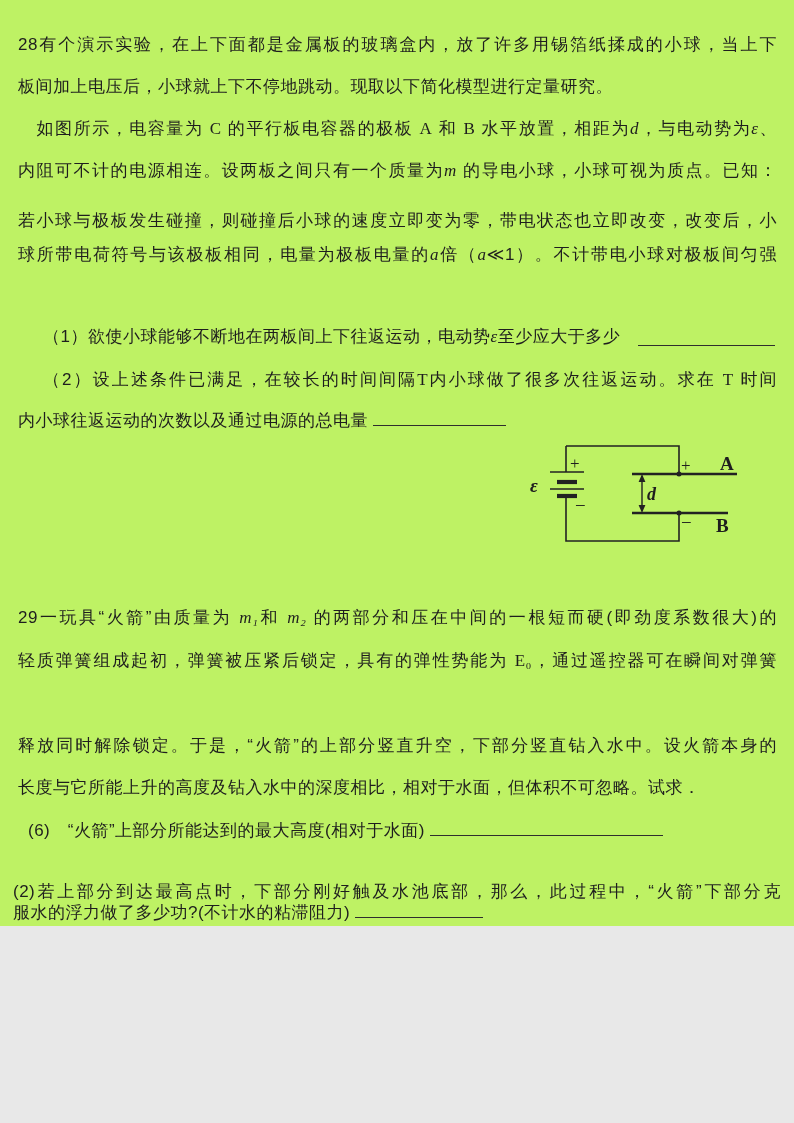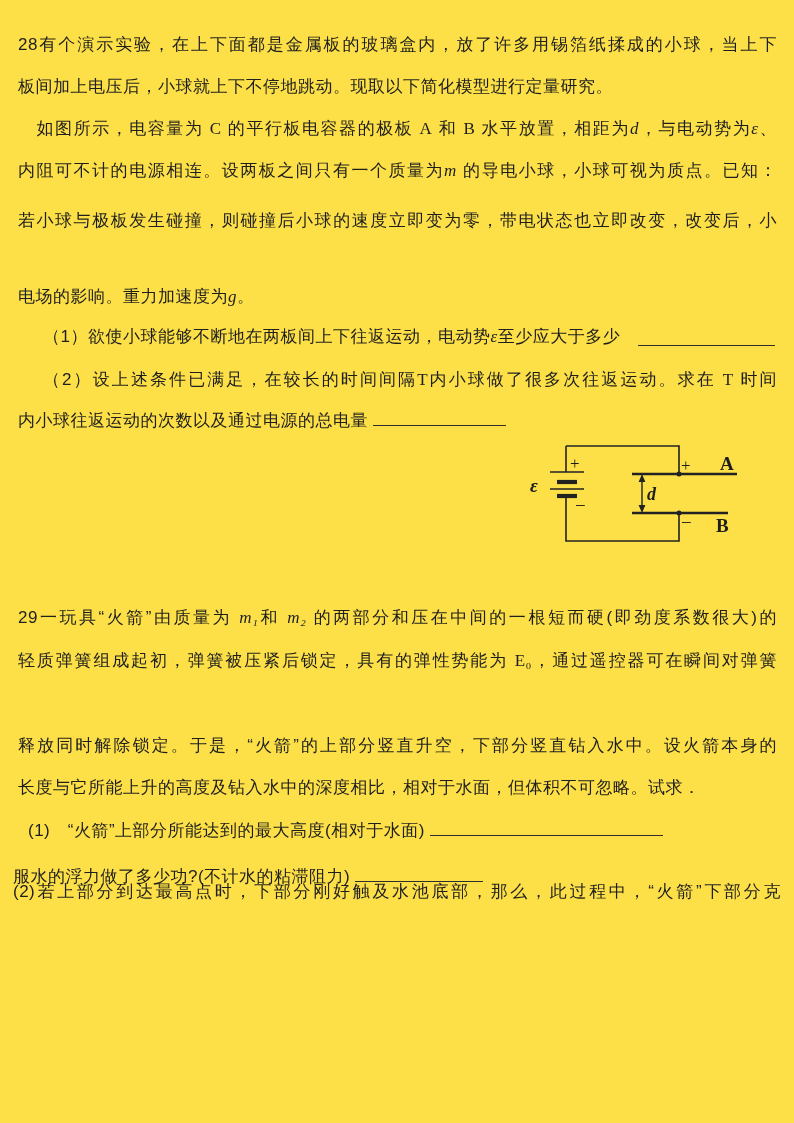--- a/index.html
+++ b/index.html
@@ -5,9 +5,9 @@
   html,body{margin:0;padding:0;background:#e8e8e8;}
   .page{
     position:relative;
-    width:794px;height:1123px;
+    width:794px;height:926px;
     margin:0 auto;
-    background:#fde047;
+    background:#bef264;
     color:#1e1e1e;
     font-family:"Liberation Sans",sans-serif;
     font-size:17px;

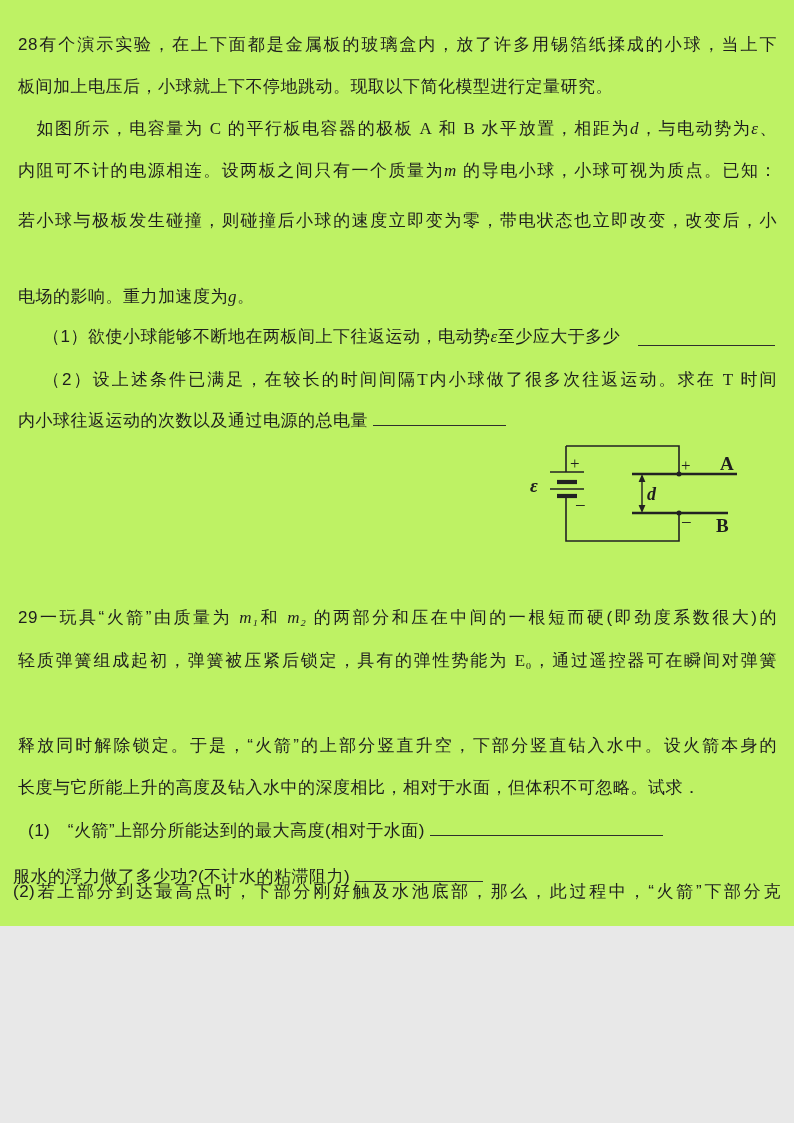--- a/index.html
+++ b/index.html
@@ -48,6 +48,7 @@
   <div class="line" style="top:73px">板间加上电压后，小球就上下不停地跳动。现取以下简化模型进行定量研究。</div>
   <div class="line j" style="top:157px">内阻可不计的电源相连。设两板之间只有一个质量为<span class="var it">m</span> 的导电小球，小球可视为质点。已知：</div>
   <div class="line j" style="top:207px">若小球与极板发生碰撞，则碰撞后小球的速度立即变为零，带电状态也立即改变，改变后，小</div>
+  <div class="line j" style="top:241px">球所带电荷符号与该极板相同，电量为极板电量的<span class="var it">a</span>倍（<span class="var it">a</span>≪1）。不计带电小球对极板间匀强</div>
   <div class="line" style="top:283px">电场的影响。重力加速度为<span class="var it">g</span>。</div>
 
   <div class="line flexline indent1" style="top:323px">

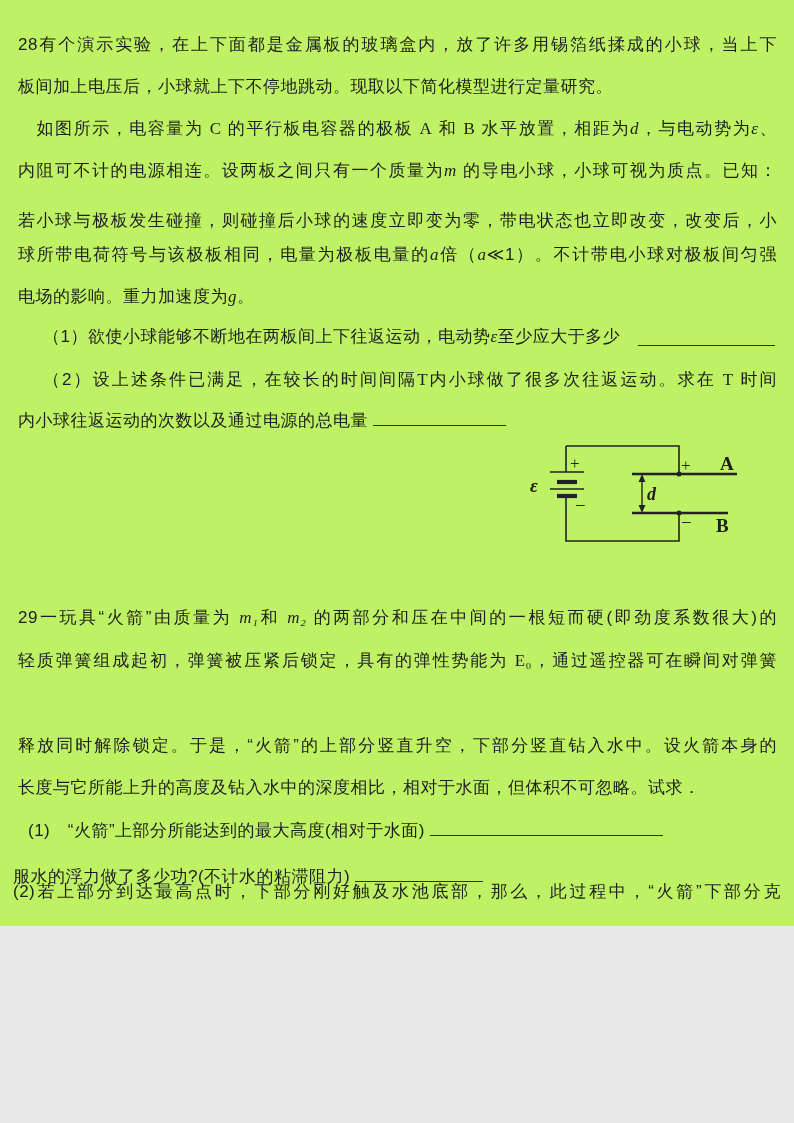--- a/index.html
+++ b/index.html
@@ -49,7 +49,6 @@
   <div class="line j" style="top:157px">内阻可不计的电源相连。设两板之间只有一个质量为<span class="var it">m</span> 的导电小球，小球可视为质点。已知：</div>
   <div class="line j" style="top:207px">若小球与极板发生碰撞，则碰撞后小球的速度立即变为零，带电状态也立即改变，改变后，小</div>
   <div class="line j" style="top:241px">球所带电荷符号与该极板相同，电量为极板电量的<span class="var it">a</span>倍（<span class="var it">a</span>≪1）。不计带电小球对极板间匀强</div>
-  <div class="line" style="top:283px">电场的影响。重力加速度为<span class="var it">g</span>。</div>
 
   <div class="line flexline indent1" style="top:323px">
     <span class="txt">（1）欲使小球能够不断地在两板间上下往返运动，电动势<span class="var it">ε</span>至少应大于多少</span>

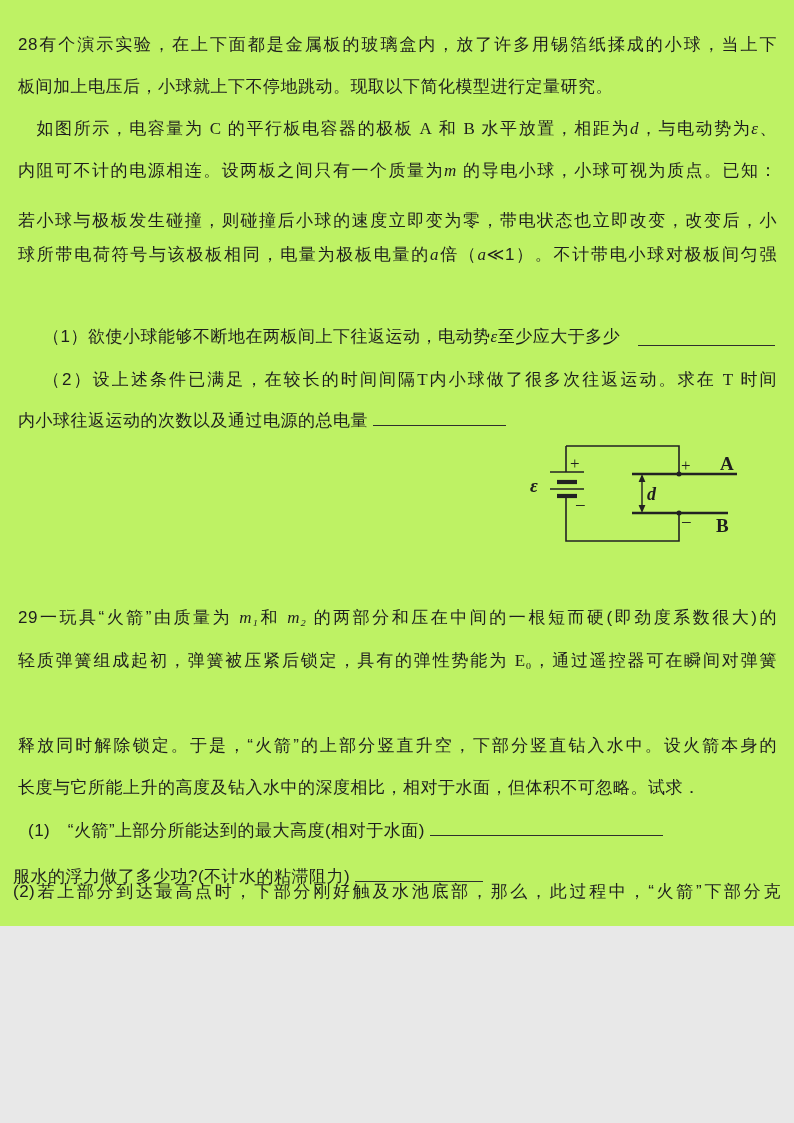--- a/index.html
+++ b/index.html
@@ -97,7 +97,7 @@
   <div class="line" style="top:774px">长度与它所能上升的高度及钻入水中的深度相比，相对于水面，但体积不可忽略。试求．</div>
 
   <div class="line" style="top:817px;padding-left:10px">
-    <span>(1)　“火箭”上部分所能达到的最大高度(相对于水面)</span><span class="blank" style="width:233px"></span>
+    <span>(6)　“火箭”上部分所能达到的最大高度(相对于水面)</span><span class="blank" style="width:233px"></span>
   </div>
 
   <div class="line j edge" style="top:878px">(2)若上部分到达最高点时，下部分刚好触及水池底部，那么，此过程中，“火箭”下部分克</div>

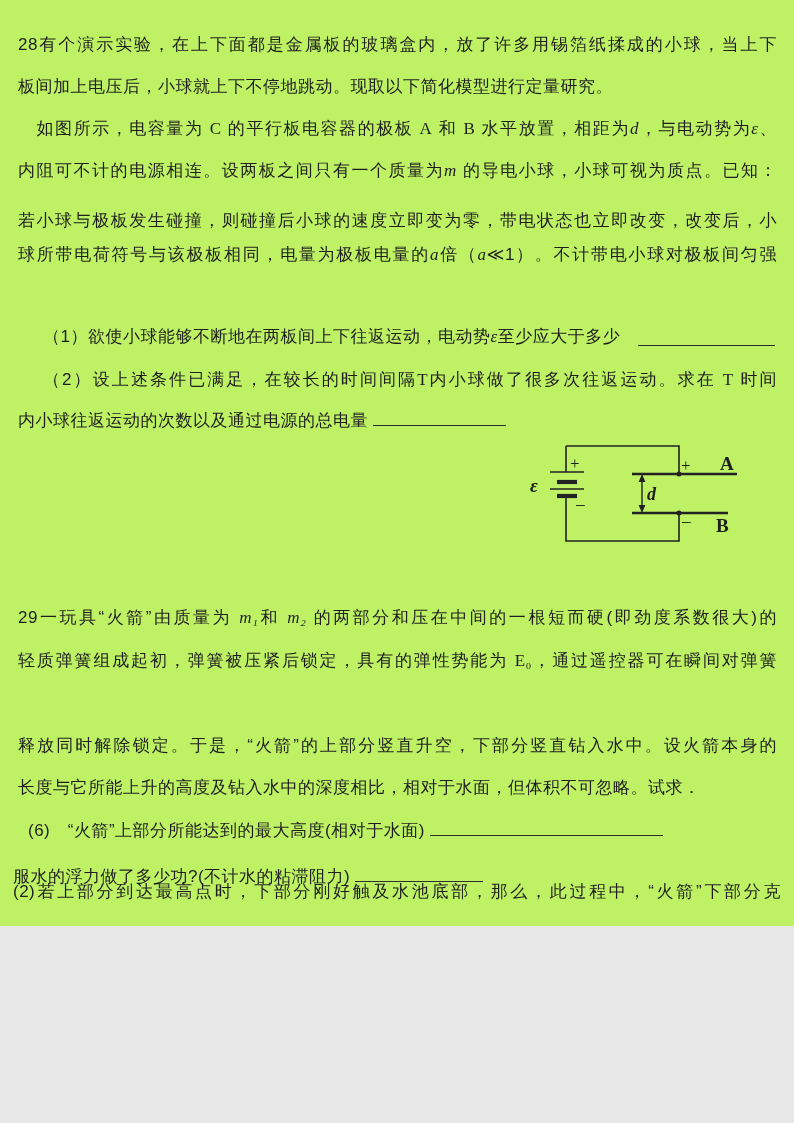--- a/index.html
+++ b/index.html
@@ -101,7 +101,7 @@
   </div>
 
   <div class="line j edge" style="top:878px">(2)若上部分到达最高点时，下部分刚好触及水池底部，那么，此过程中，“火箭”下部分克</div>
-  <div class="line edge" style="top:863px">
+  <div class="line edge" style="top:899px">
     <span>服水的浮力做了多少功?(不计水的粘滞阻力)</span><span class="blank" style="width:128px"></span>
   </div>
 

